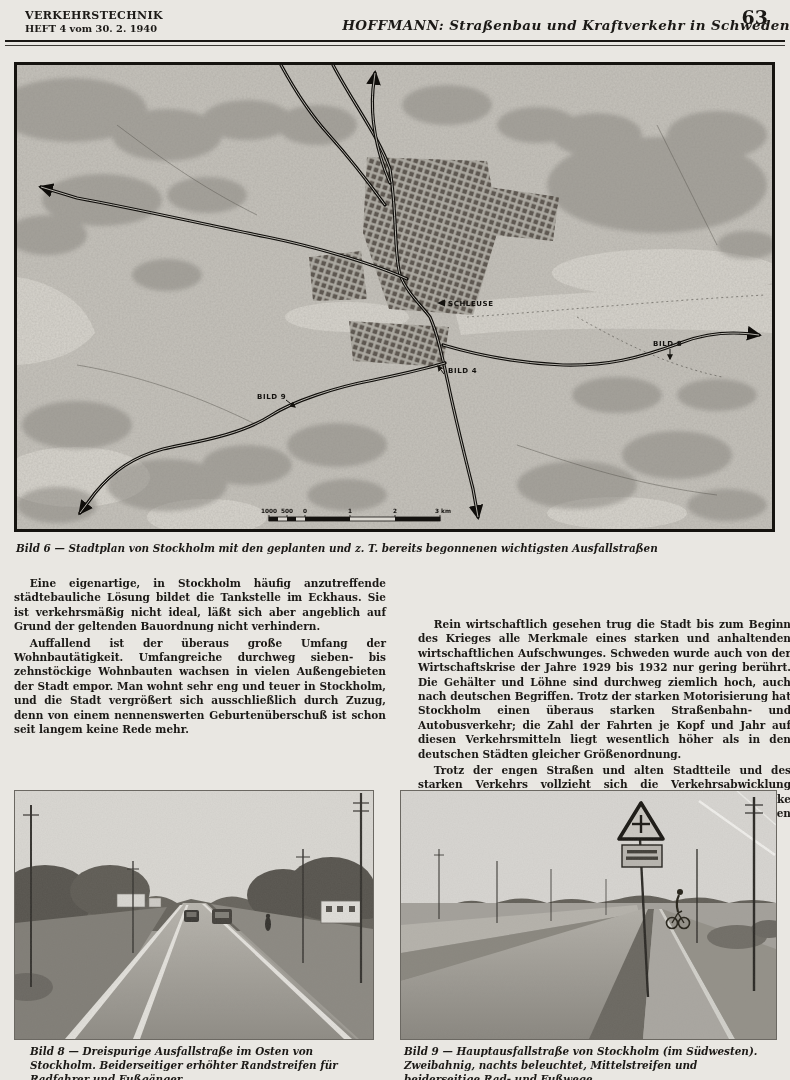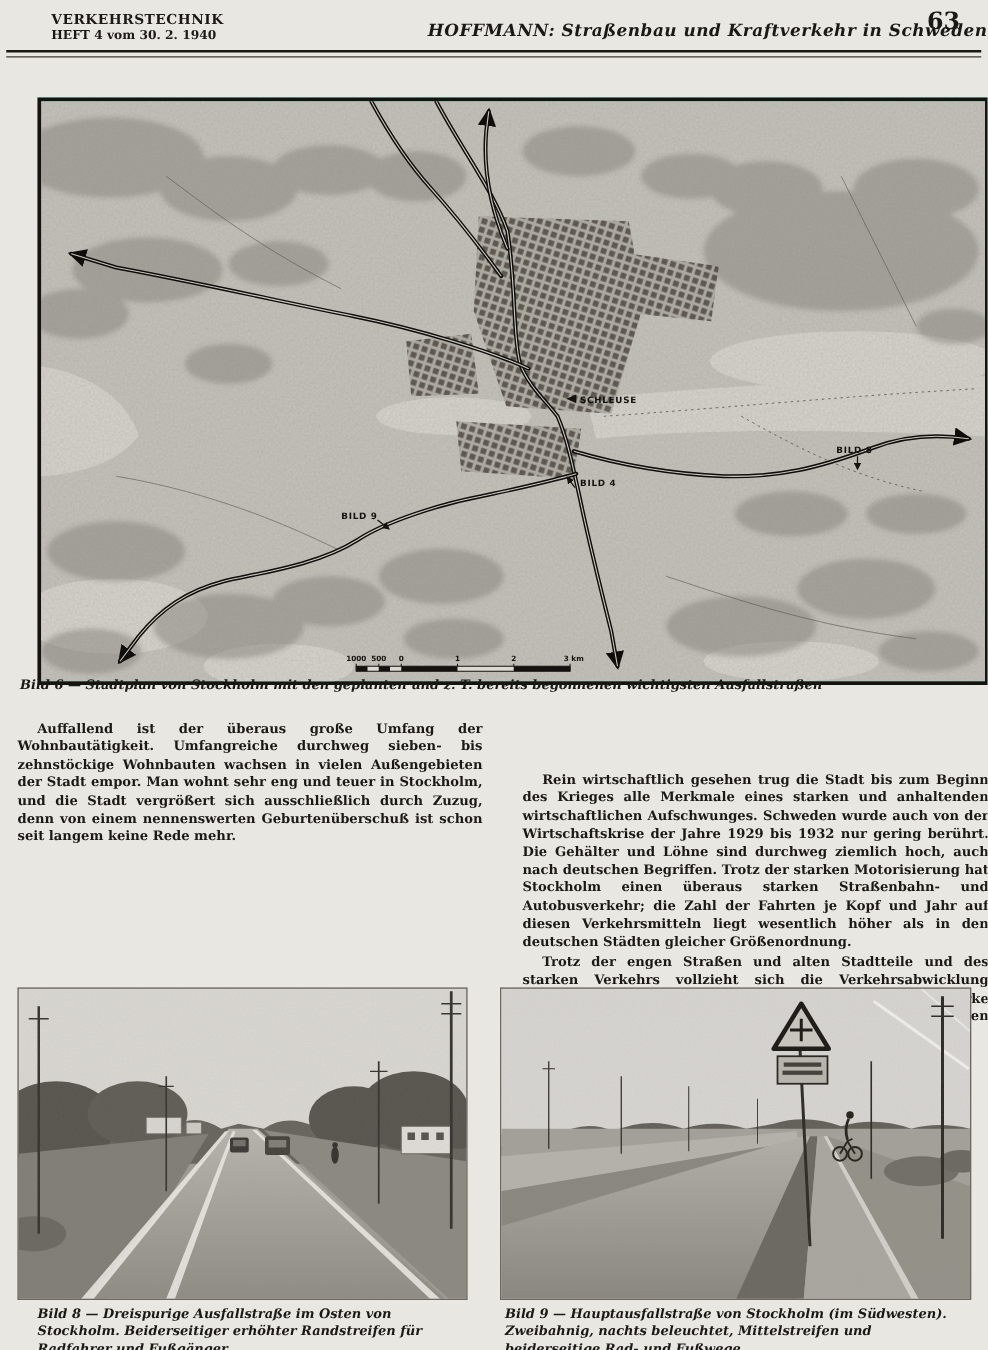--- a/index.html
+++ b/index.html
@@ -7,7 +7,7 @@
        font-family:"DejaVu Serif","Liberation Serif",serif;color:#1b1916;}
   .abs{position:absolute;}
   
-  .hdr-left{left:41px;top:9px;line-height:1.25;}
+  .hdr-left{left:25px;top:9px;line-height:1.25;}
   .journal-name{font-size:11px;font-weight:bold;letter-spacing:.4px;}
   .journal-issue{font-size:9.8px;font-weight:bold;}
   .hdr-title{left:0;right:0;top:17px;text-align:right;font-size:13.5px;font-weight:bold;

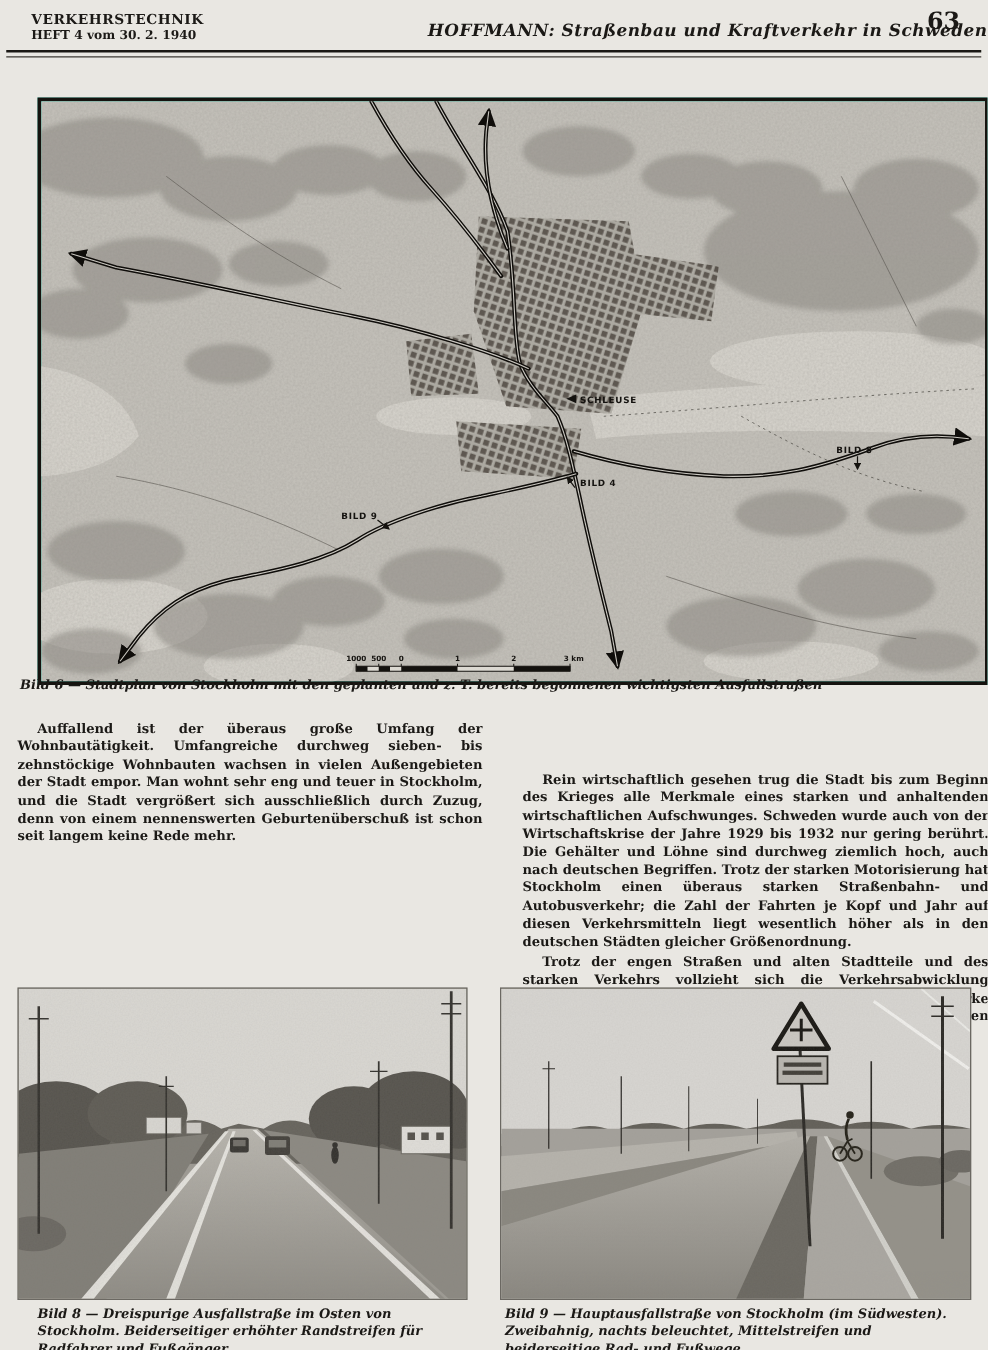--- a/index.html
+++ b/index.html
@@ -15,7 +15,7 @@
   .hdr-page{right:22px;top:6px;font-size:19px;font-weight:bold;}
   .rule{left:5px;top:40px;width:780px;height:3px;border-top:2.4px solid #1a1814;border-bottom:1px solid #3c3a35;}
   
-  .mapfig{left:14px;top:62px;width:755px;height:464px;border:3px solid #15130f;background:#5eead4;margin:16px;}
+  .mapfig{left:14px;top:62px;width:755px;height:464px;border:3px solid #15130f;background:#ffffff;margin:0;}
   .mapfig svg{display:block;width:100%;height:100%;}
   
   .cap{font-style:italic;font-weight:bold;font-size:10.4px;line-height:14px;}

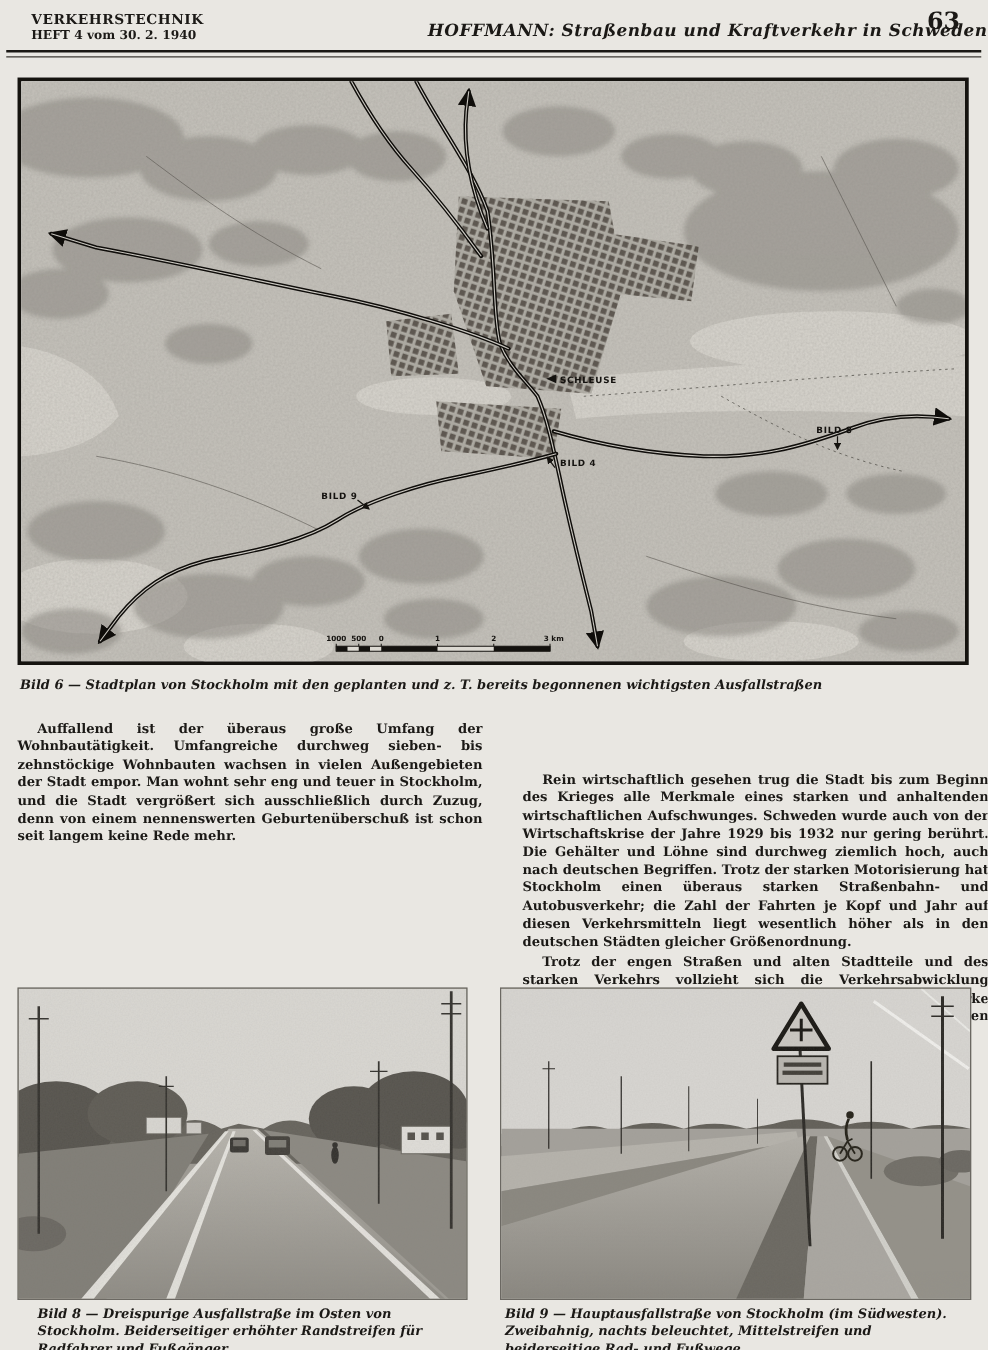--- a/index.html
+++ b/index.html
@@ -187,6 +187,7 @@
   <div class="abs cap cap7">Bild 6 — Stadtplan von Stockholm mit den geplanten und z. T. bereits begonnenen wichtigsten Ausfallstraßen</div>
 
   <div class="abs col col-left">
+    <p>Eine eigenartige, in Stockholm häufig anzutreffende städtebauliche Lösung bildet die Tankstelle im Eckhaus. Sie ist verkehrsmäßig nicht ideal, läßt sich aber angeblich auf Grund der geltenden Bauordnung nicht verhindern.</p>
     <p>Auffallend ist der überaus große Umfang der Wohnbautätigkeit. Umfangreiche durchweg sieben- bis zehnstöckige Wohnbauten wachsen in vielen Außengebieten der Stadt empor. Man wohnt sehr eng und teuer in Stockholm, und die Stadt vergrößert sich ausschließlich durch Zuzug, denn von einem nennenswerten Geburtenüberschuß ist schon seit langem keine Rede mehr.</p>
   </div>
   <div class="abs col col-right">

